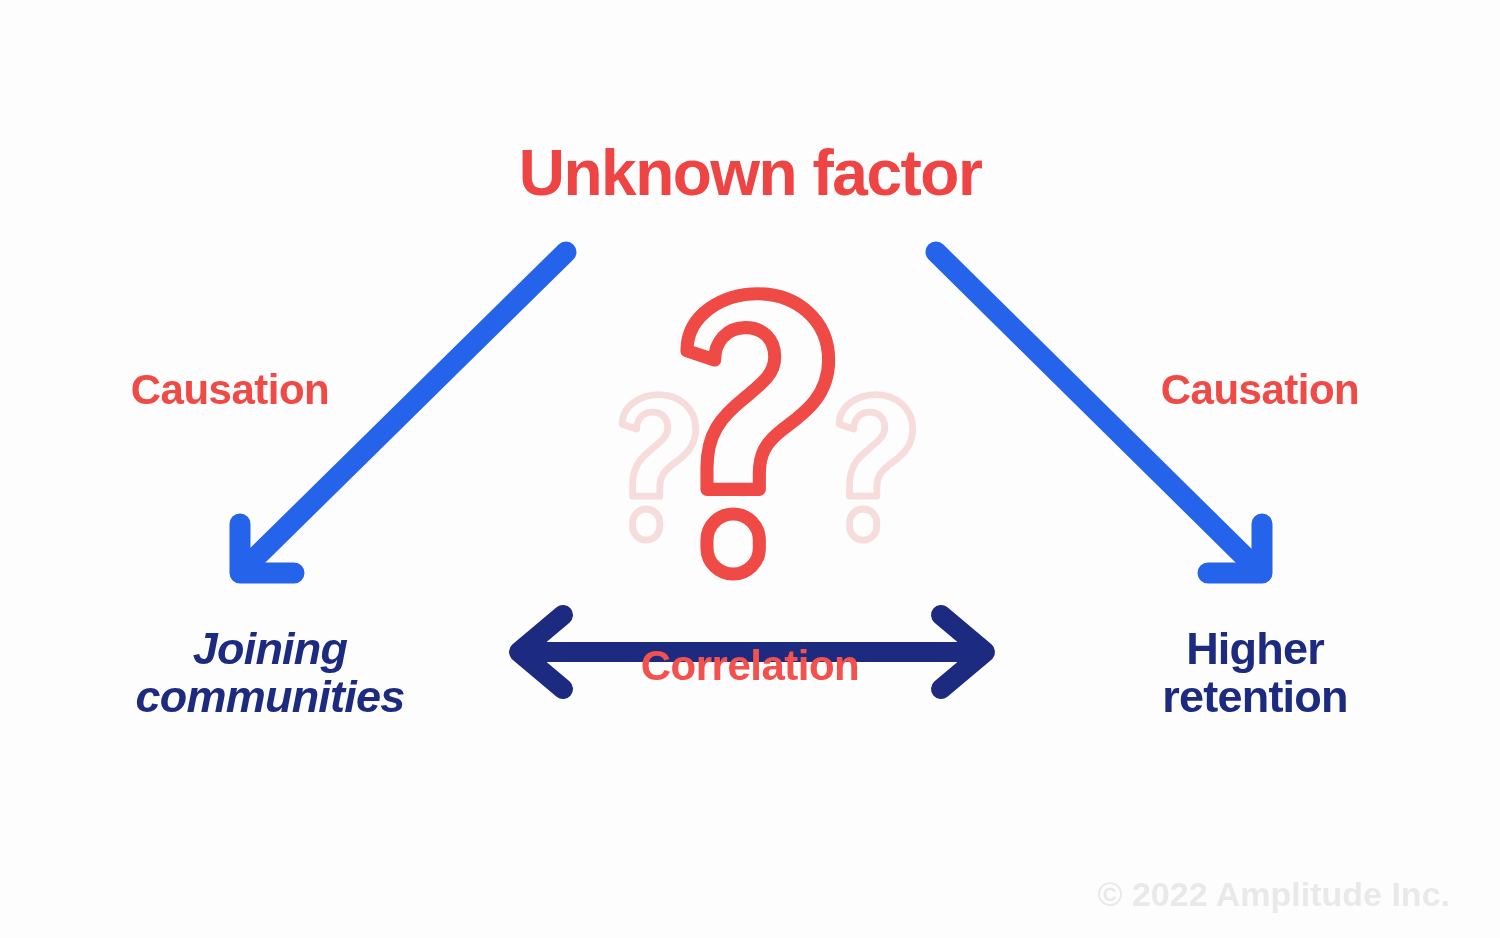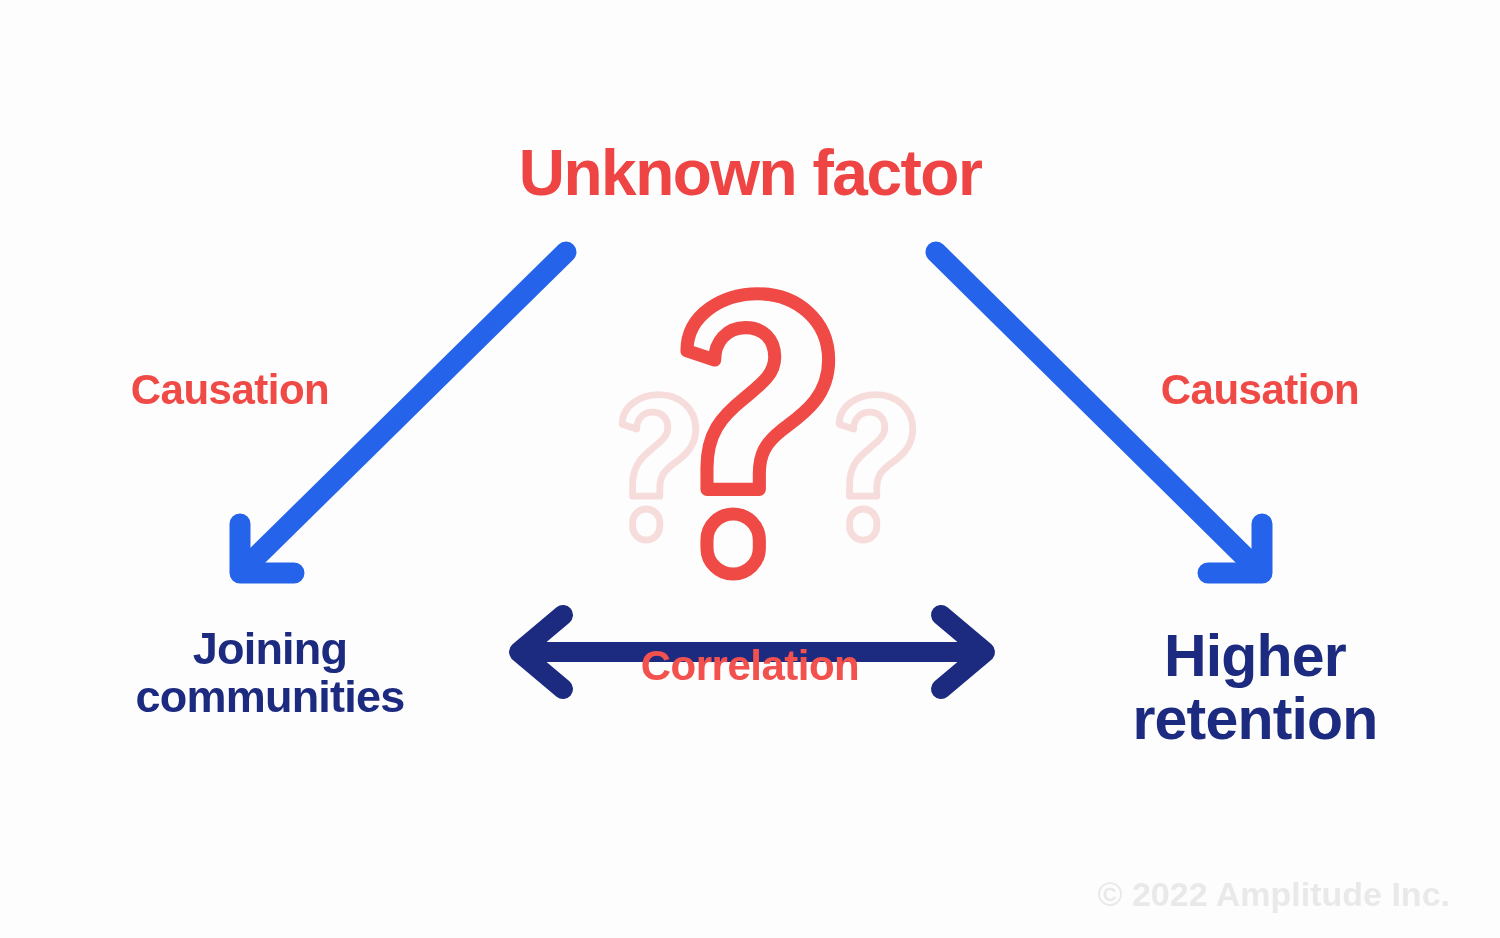--- a/index.html
+++ b/index.html
@@ -81,6 +81,7 @@
     font-size: 45px;
     color: #1c2a80;
     letter-spacing: -0.8px;
+    font-style: italic;
   }
 
   #node-higher-retention {

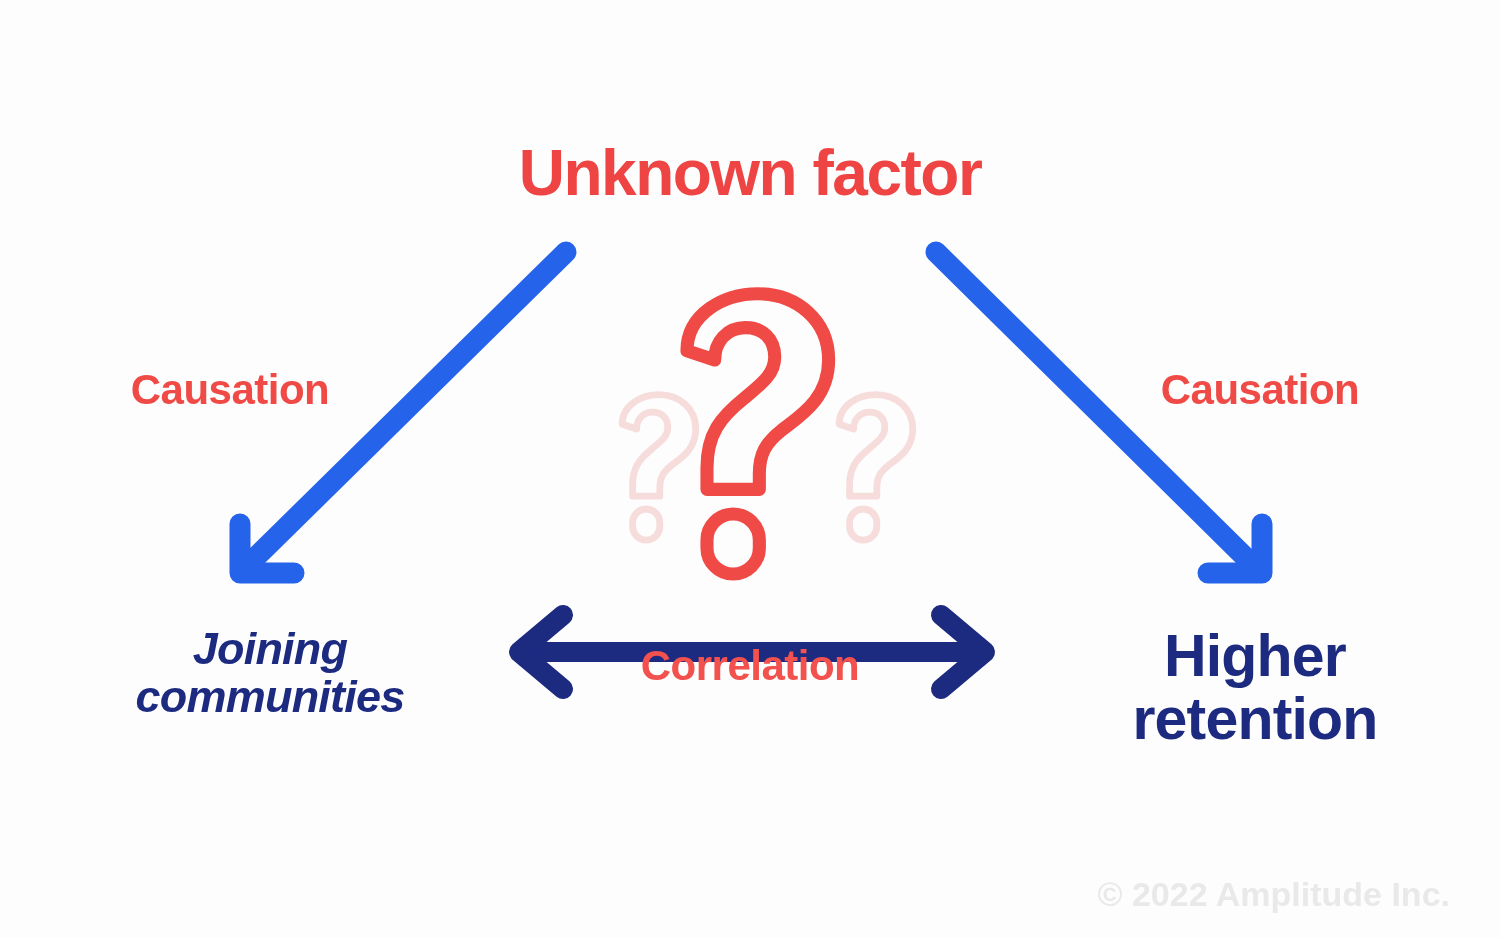--- a/index.html
+++ b/index.html
@@ -89,7 +89,7 @@
     top: 625px;
     width: 450px;
     text-align: center;
-    font-size: 59px;
+    font-size: 45px;
     color: #1c2a80;
     letter-spacing: -0.8px;
   }

